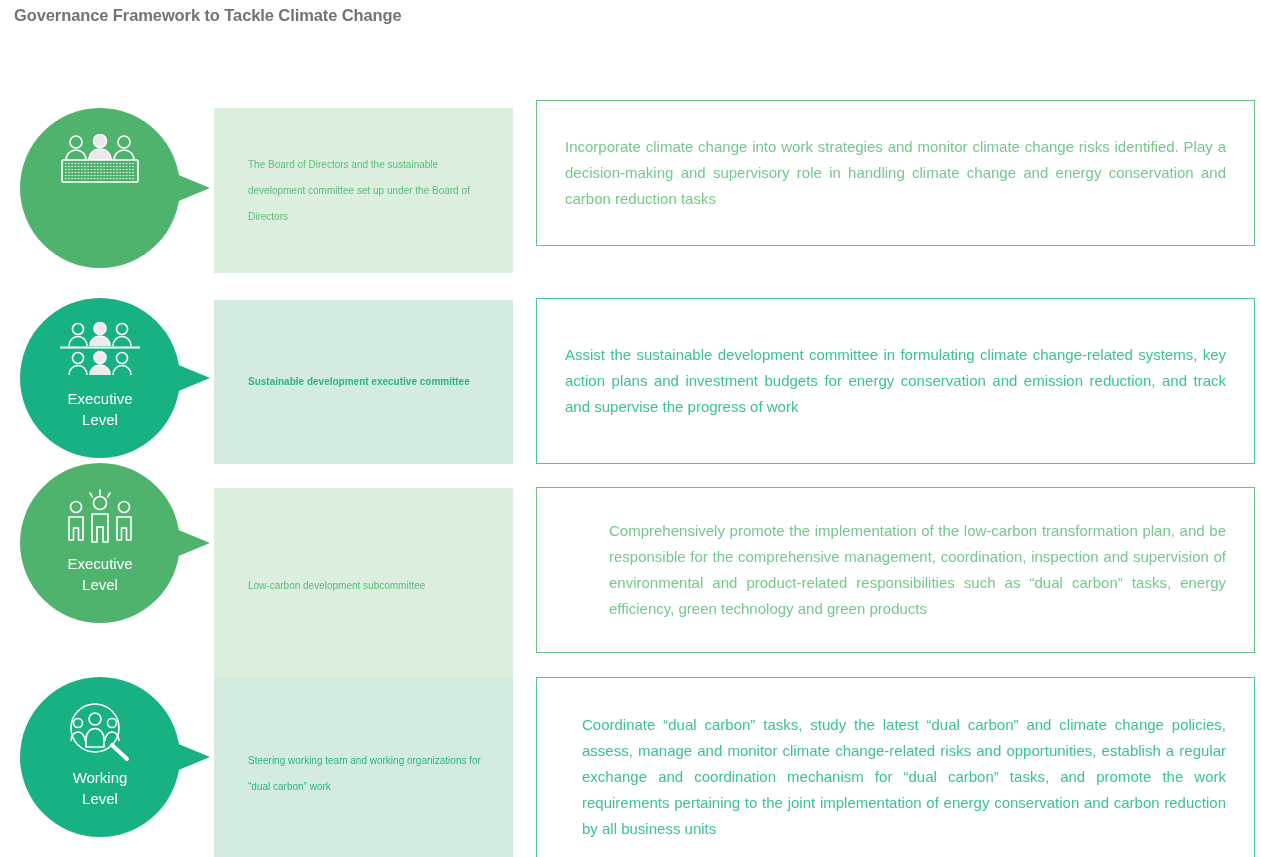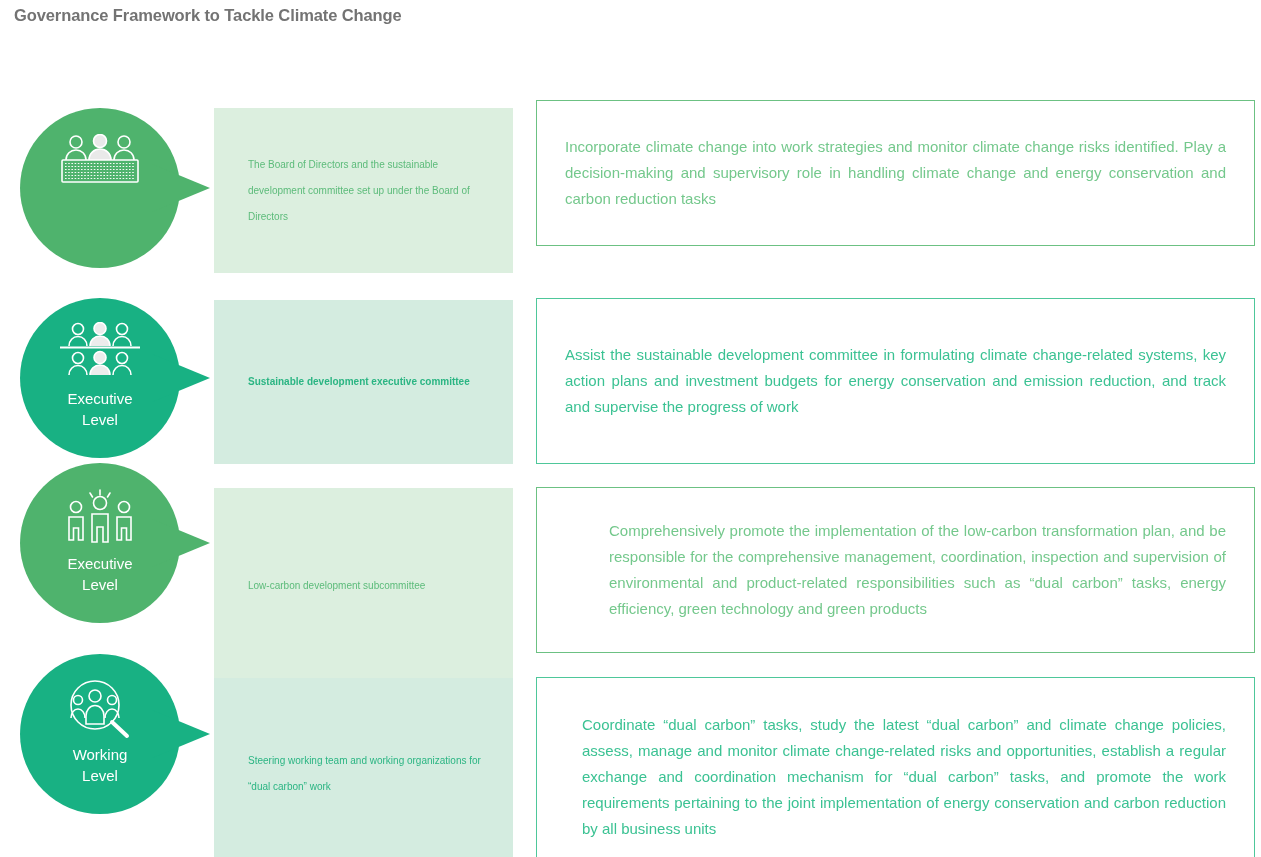--- a/index.html
+++ b/index.html
@@ -205,7 +205,7 @@
       </div>
     </div>
     <div class="row tone-b" style="top: 0px;">
-      <div class="badge" style="top: 654px; color: rgb(24, 177, 131);">
+      <div class="badge" style="top: 677px; color: rgb(24, 177, 131);">
         <div class="disc" style="background: rgb(24, 177, 131);"></div>
         <div class="pointer"></div>
         <div class="icon">

